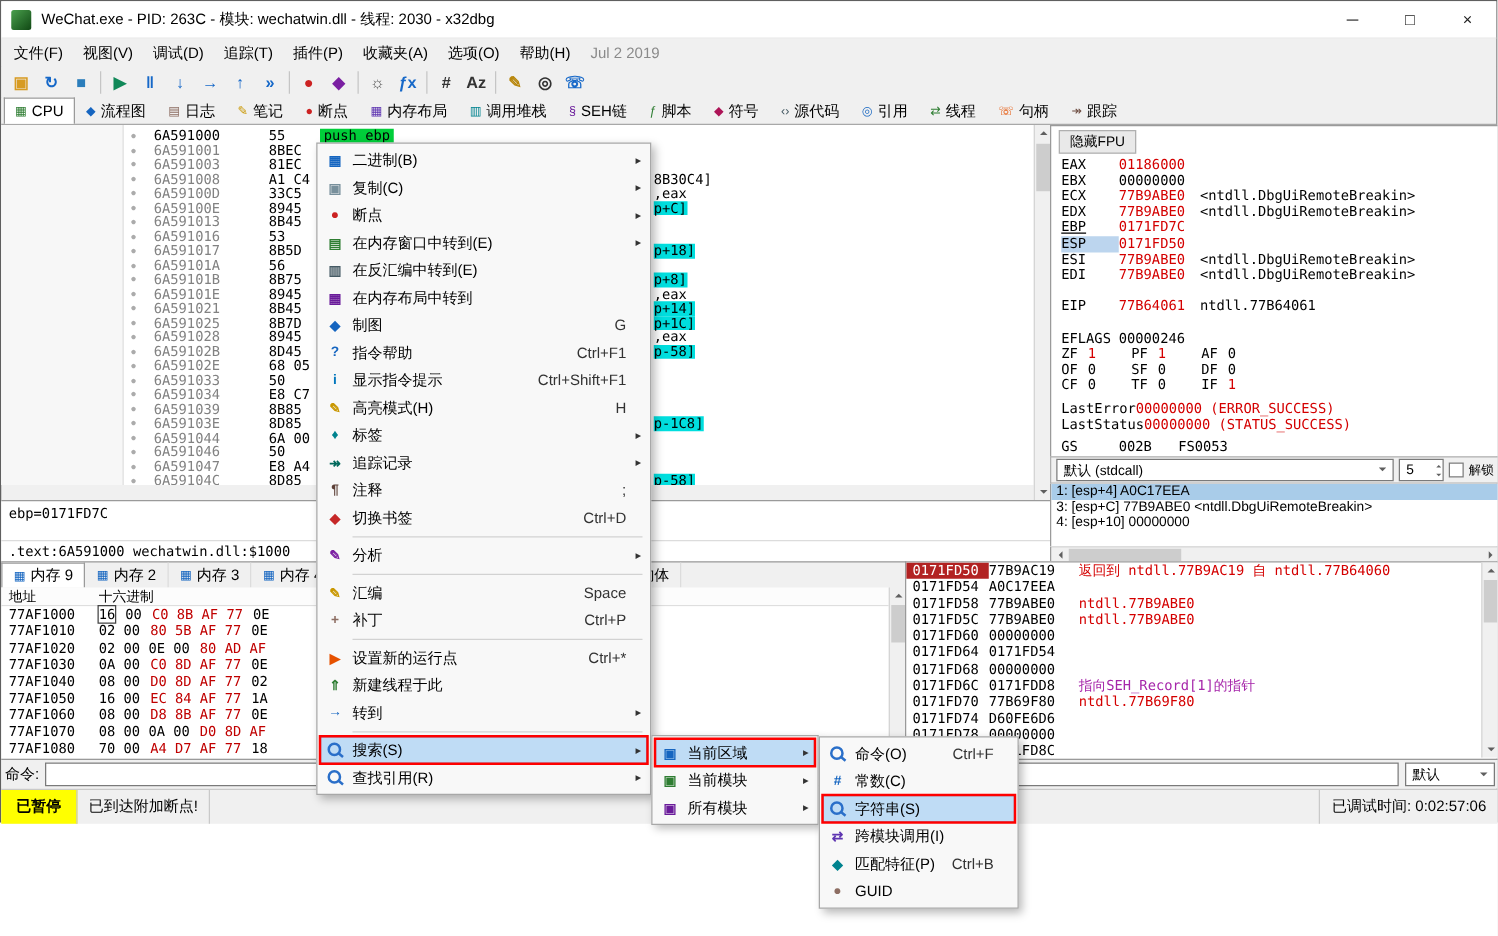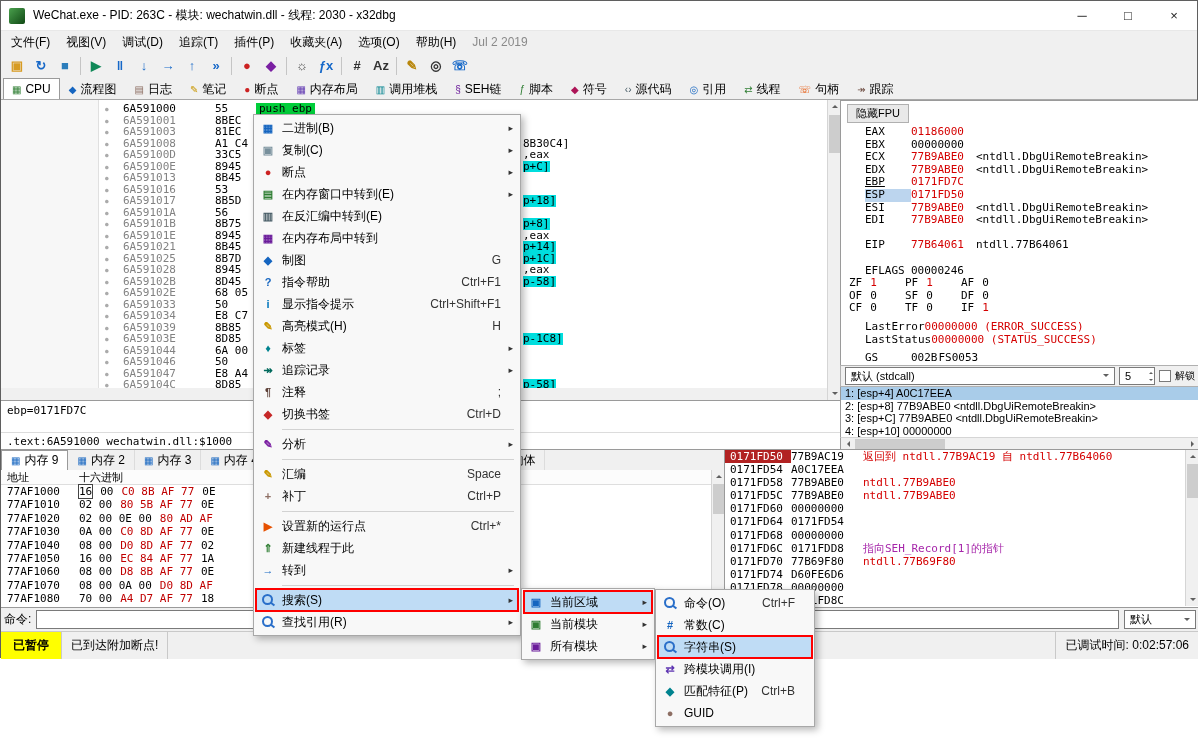--- a/index.html
+++ b/index.html
@@ -57,7 +57,7 @@
 
 .regs{position:absolute;left:839px;top:99px;width:359px;height:265px;background:#fff;border-left:1px solid #9a9a9a;border-top:1px solid #9a9a9a;overflow:hidden;font-family:"DejaVu Sans Mono",monospace;font-size:11px}
 .hidefpu{display:inline-block;margin:3px 0 3px 6px;padding:1px 8px;background:#e9e9e9;border:1px solid #b0b0b0;font-family:"Liberation Sans",sans-serif;font-size:11px}
-.rrow{display:flex;height:12.6px;line-height:12.6px;padding-left:24px;white-space:nowrap}
+.rrow{display:flex;height:12.6px;line-height:12.6px;padding-left:8px;white-space:nowrap}
 .rname{min-width:46px}
 .rname.und{text-decoration:underline}
 .rname.selbox{background:#bcd5ee}

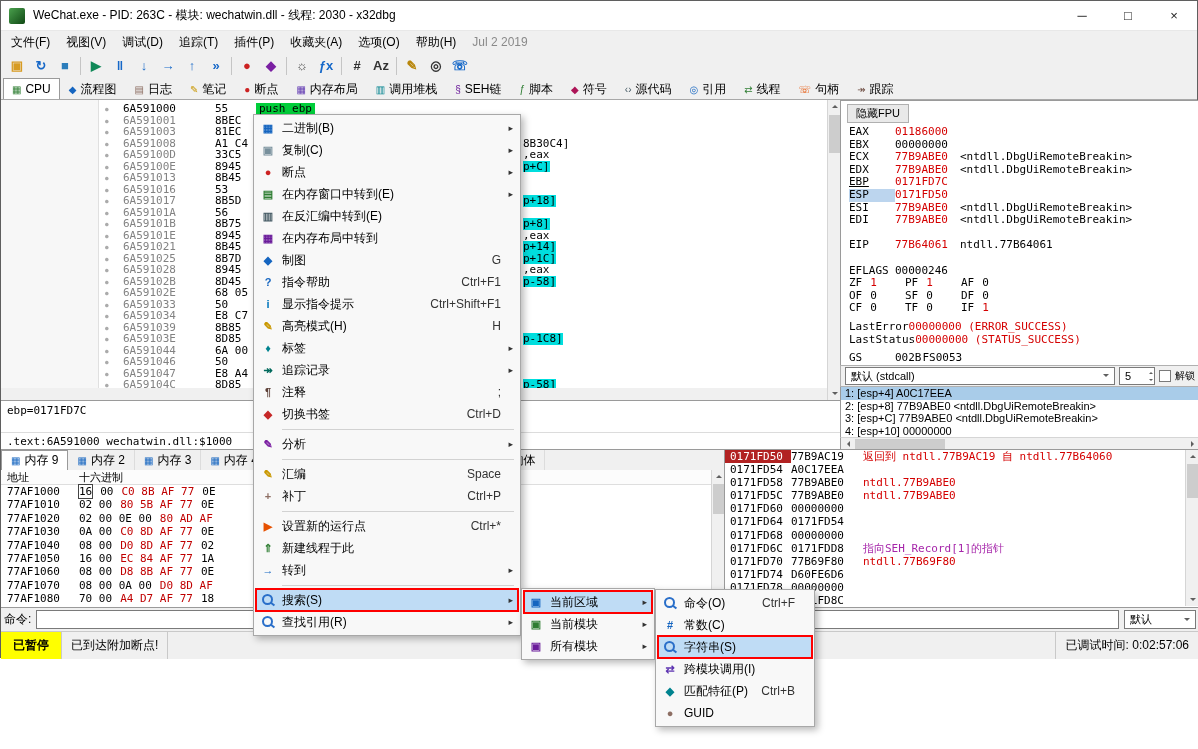--- a/index.html
+++ b/index.html
@@ -64,7 +64,7 @@
 .red{color:#d40000}
 .purple{color:#a626aa}
 .rnote{margin-left:12px}
-.seg2{margin-left:1px;min-width:0}
+.seg2{margin-left:21px;min-width:0}
 .rspacer{height:6px}
 .flags{padding-left:8px;display:grid;grid-template-columns:repeat(3,56px)}
 .fcell{height:12.6px;line-height:12.6px}

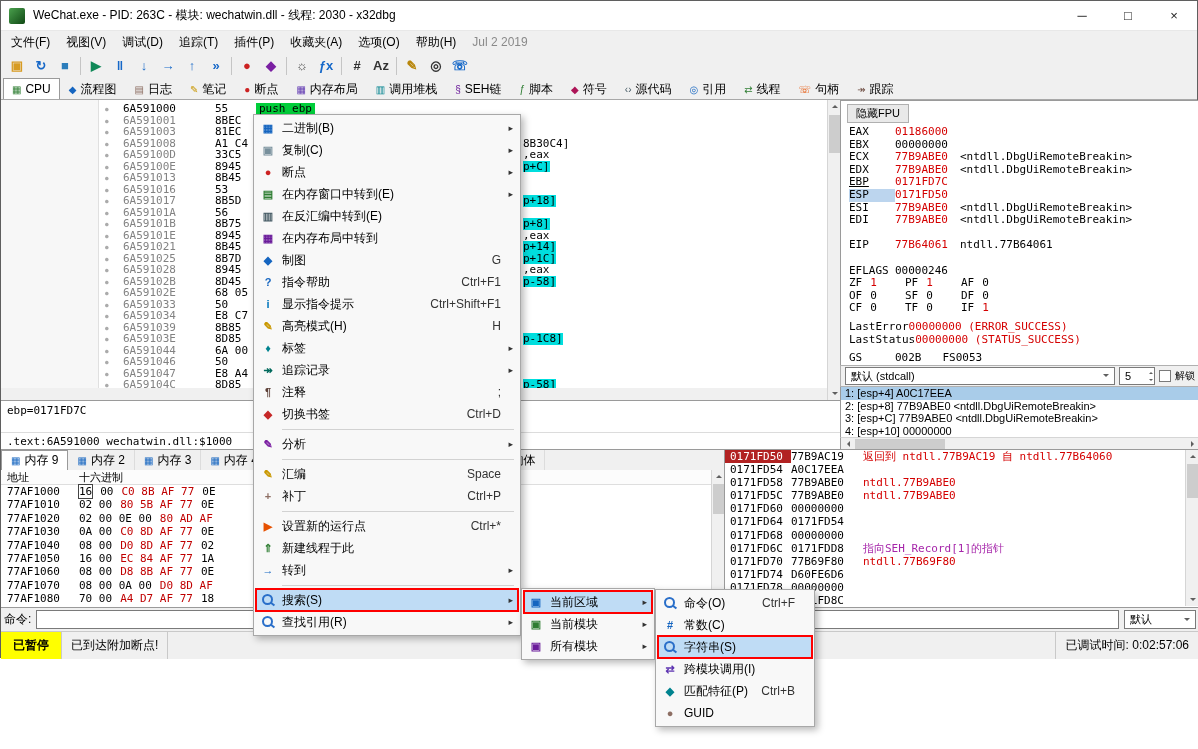--- a/index.html
+++ b/index.html
@@ -661,7 +661,6 @@
 
       <div class="arow sel">1: [esp+4] A0C17EEA</div>
 
-      <div class="arow">2: [esp+8] 77B9ABE0 &lt;ntdll.DbgUiRemoteBreakin&gt;</div>
 
       <div class="arow">3: [esp+C] 77B9ABE0 &lt;ntdll.DbgUiRemoteBreakin&gt;</div>
 

